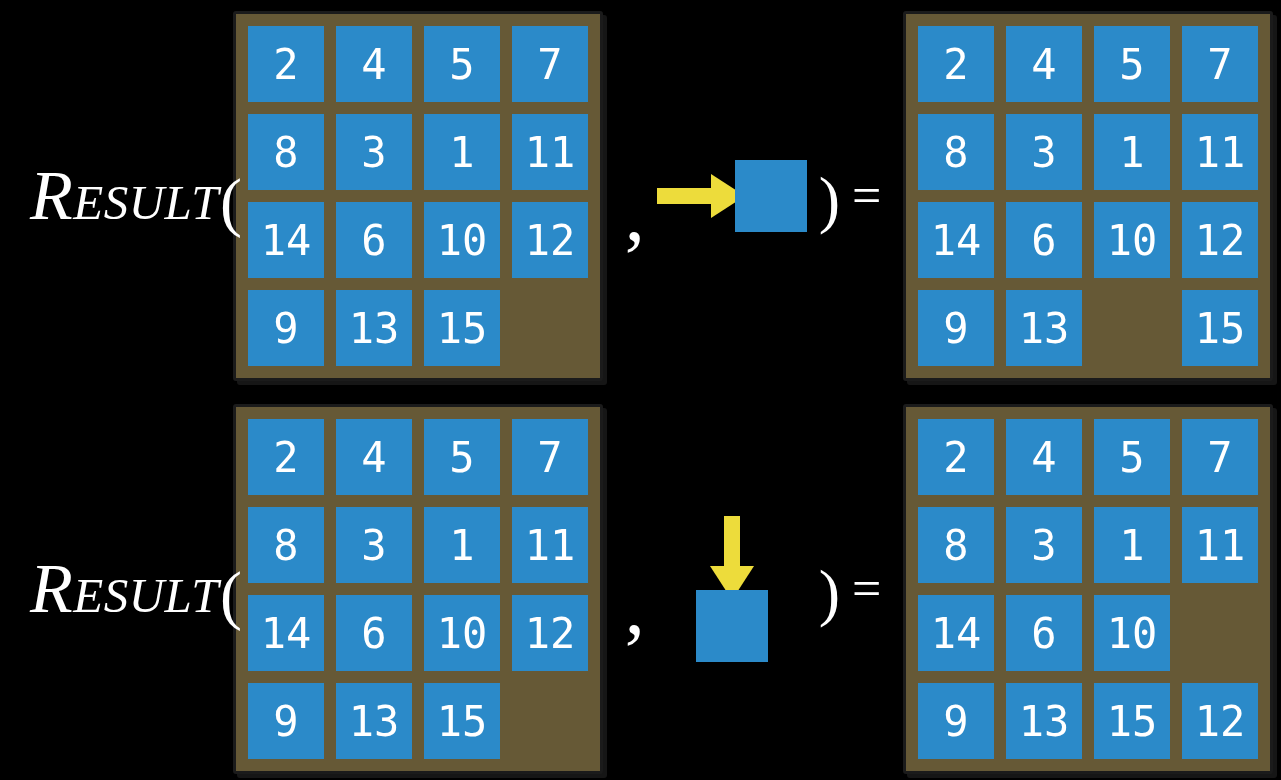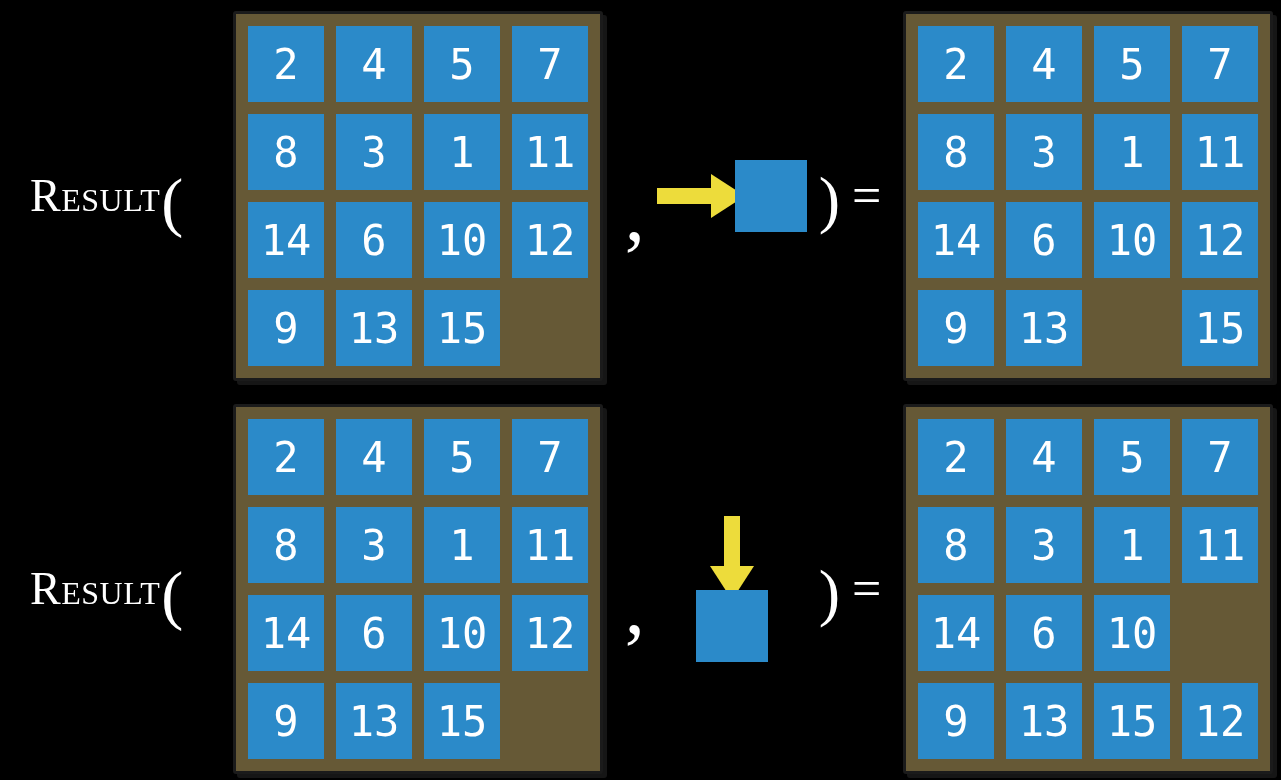--- a/index.html
+++ b/index.html
@@ -40,10 +40,11 @@
     white-space: nowrap;
   }
   .fn-name {
-    font-size: 46px;
+    font-size: 70px;
     font-variant: small-caps;
     letter-spacing: 0.5px;
     line-height: 1;
+    font-style: italic;
   }
   .fn-paren {
     font-size: 66px;

